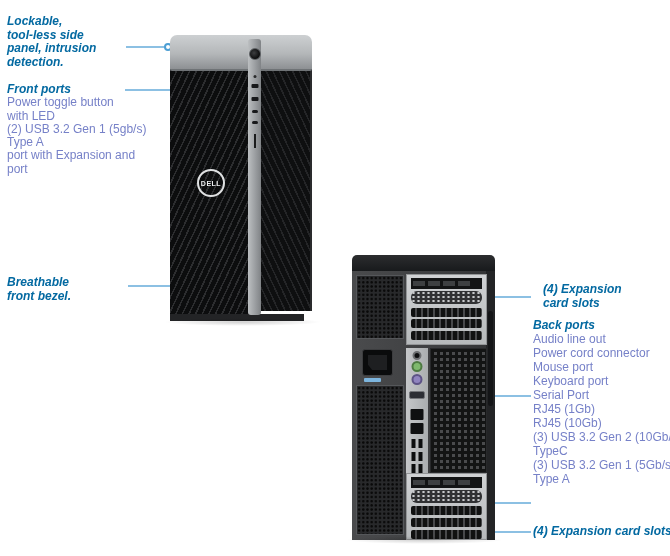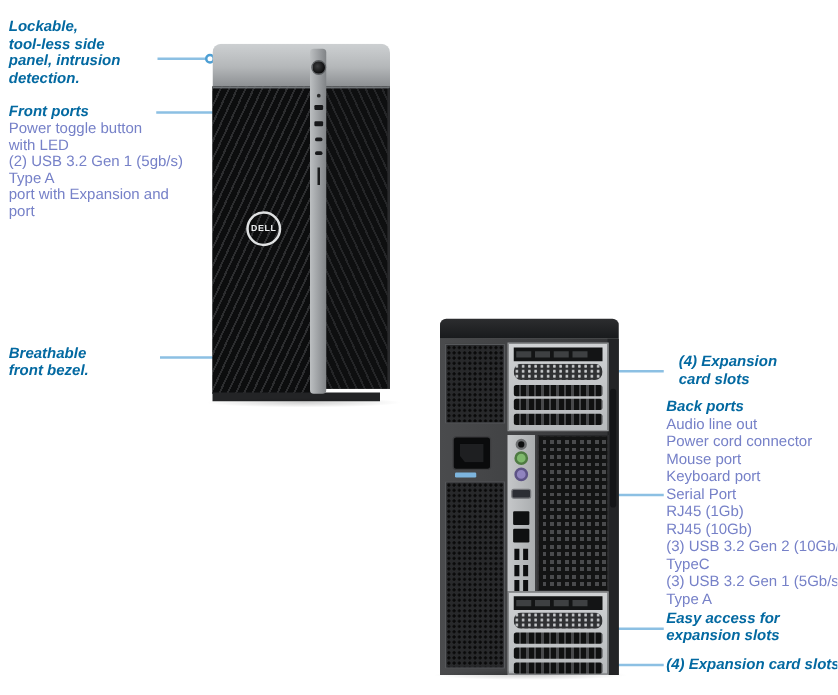--- a/index.html
+++ b/index.html
@@ -166,12 +166,6 @@
       </div>
   </div>
 
-  <div class="txt" id="a-easy">
-    <div class="hl">
-        <div>Easy access for</div>
-        <div>expansion slots</div>
-      </div>
-  </div>
 
   <div class="txt" id="a-exp-bottom">
     <div class="hl">(4) Expansion card slots</div>

